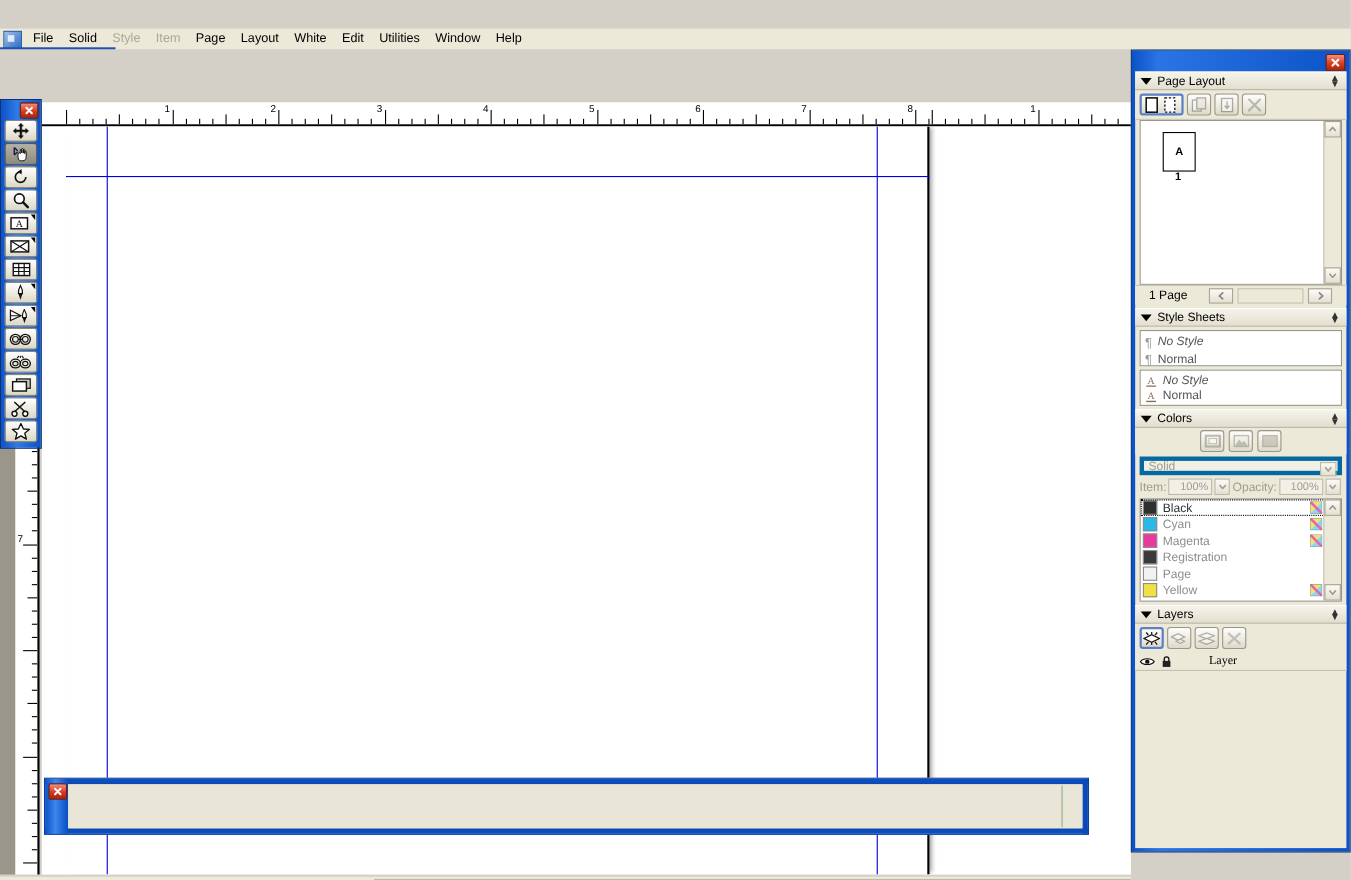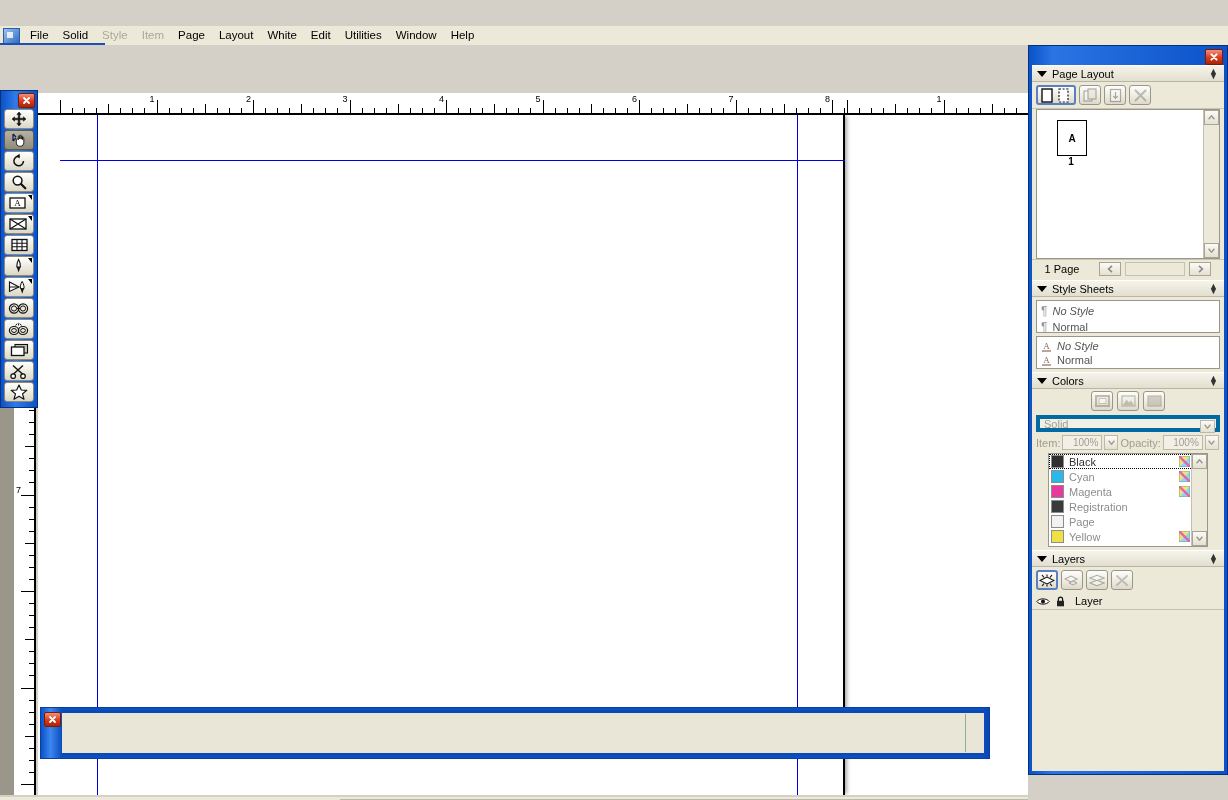--- a/index.html
+++ b/index.html
@@ -269,7 +269,7 @@
     width:14px;height:15px;background:linear-gradient(to bottom,#fbfaf5,#e4e1d2);
     border:1px solid #bdb9a9;display:flex;align-items:center;justify-content:center;box-sizing:border-box;
   }
-  .colorlist{margin:2px 16px;background:#fff;border:1px solid #9a968a;position:relative;box-sizing:border-box;}
+  .colorlist{margin:2px 4px;background:#fff;border:1px solid #9a968a;position:relative;box-sizing:border-box;}
   .crow{display:flex;align-items:center;gap:5px;padding:0 2px;height:15px;font-size:11px;color:#8d8d8d;position:relative;cursor:pointer;}
   .crow.sel{outline:1px dotted #000;outline-offset:-1px;color:#333;}
   .cswatch{width:11px;height:11px;border:1px solid #8d8d8d;flex:none;}

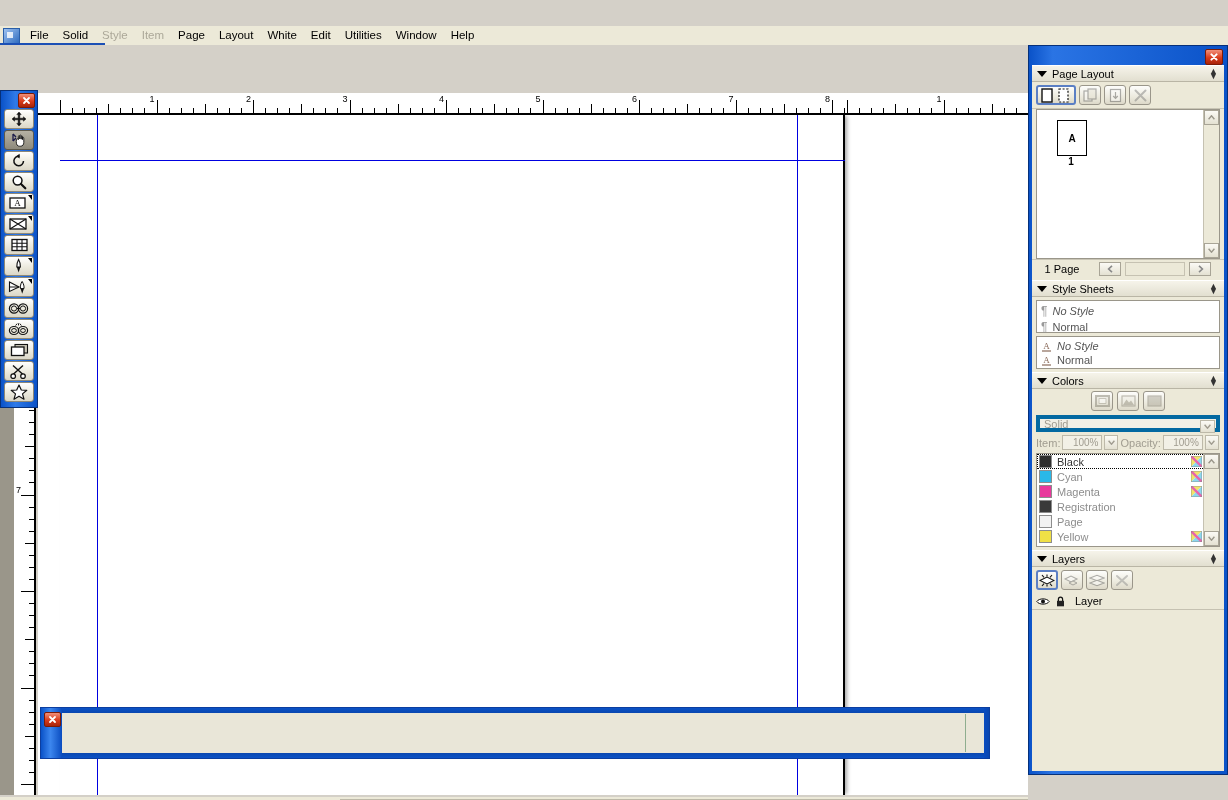--- a/index.html
+++ b/index.html
@@ -899,7 +899,7 @@
             <path d="M2.4 5 L2.4 3.2 A2.1 2.1 0 0 1 6.6 3.2 L6.6 5" fill="none" stroke="#111" stroke-width="1.2"></path>
             <rect x="1" y="4.8" width="7" height="5.5" fill="#222"></rect>
           </svg>
-        <span style="margin-left:4px;">Layer</span>
+        <span style="margin-left:28px;font-family:Liberation Serif, serif;">Layer</span>
       </div>
 
 

